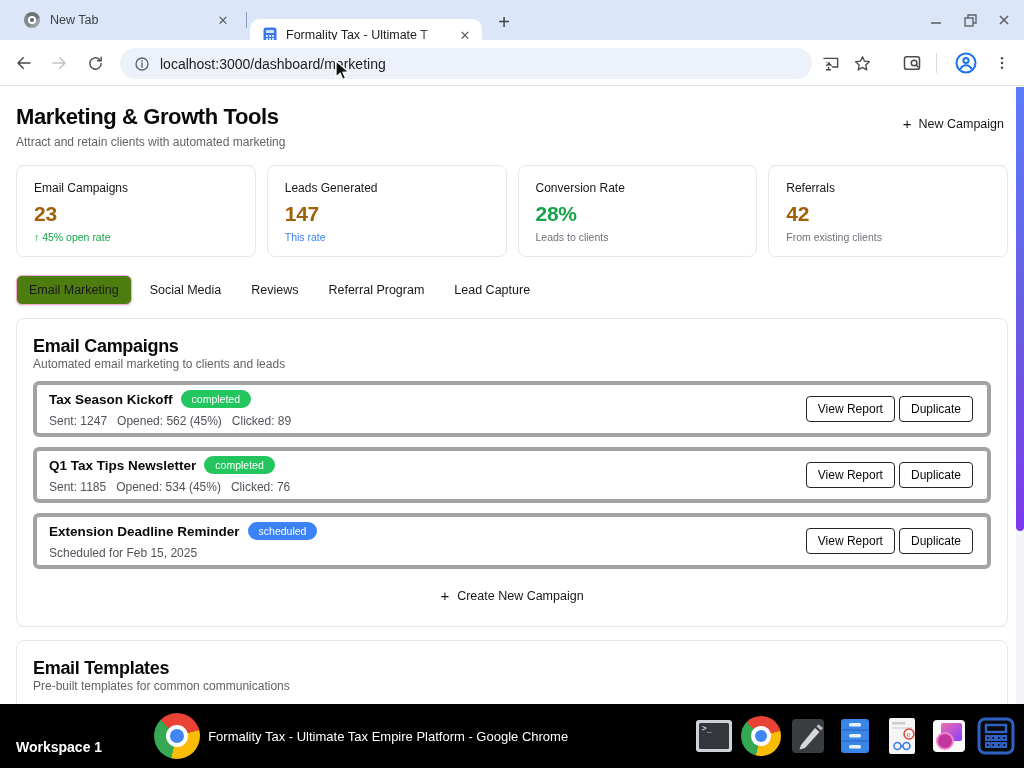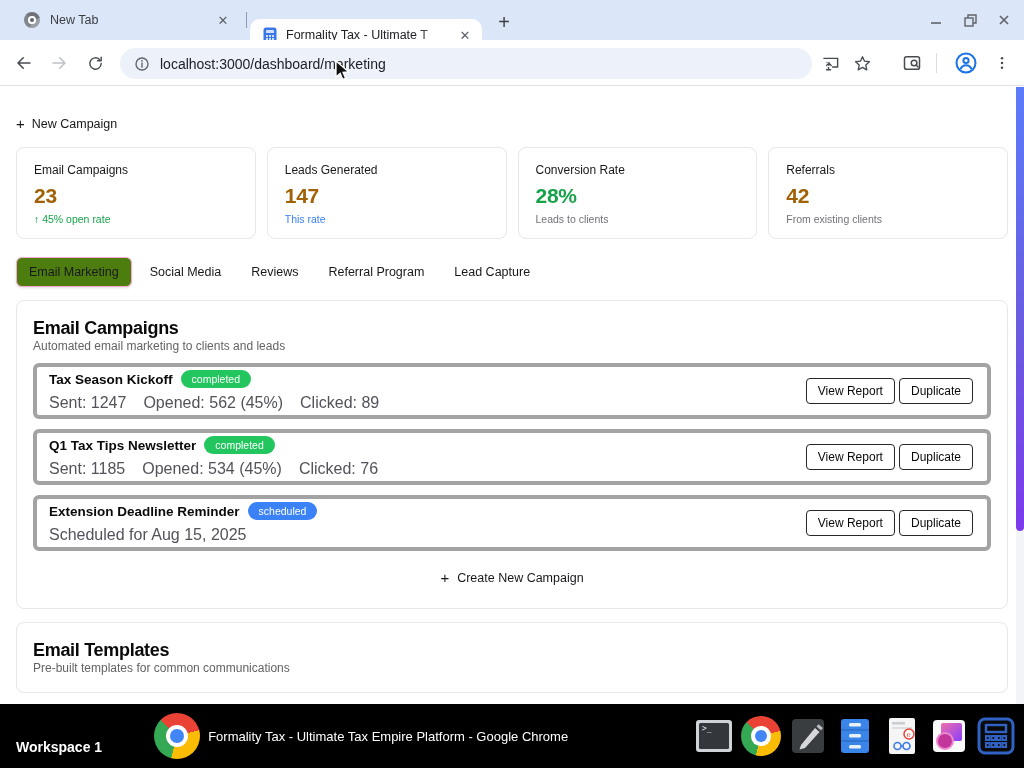--- a/index.html
+++ b/index.html
@@ -202,6 +202,10 @@
 
 <div class="content">
   <div class="page-header">
+    <div>
+      <div class="page-title">Marketing &amp; Growth Tools</div>
+      <div class="page-subtitle">Attract and retain clients with automated marketing</div>
+    </div>
     <div class="ghost-btn">
       <span class="plus-glyph">+</span>
       <span>New Campaign</span>

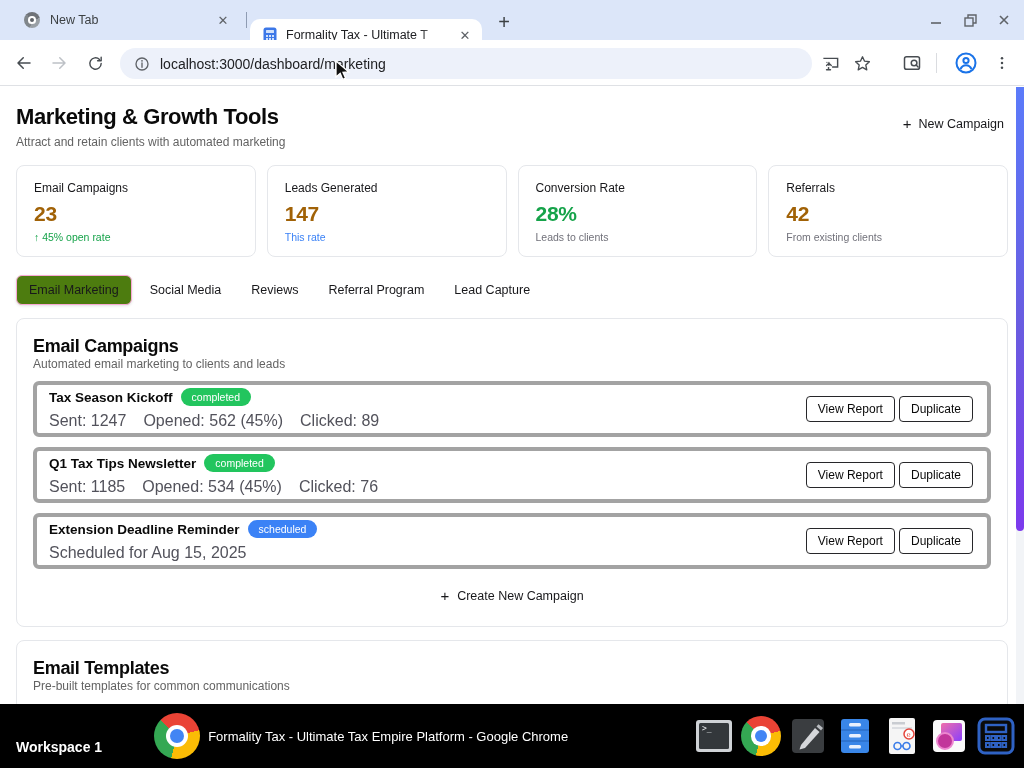--- a/index.html
+++ b/index.html
@@ -71,7 +71,7 @@
   .badge { font-size:10.5px; font-weight:500; color:#fff; padding:3px 11px; border-radius:10px; }
   .badge.completed { background:#22c55e; }
   .badge.scheduled { background:#3b82f6; }
-  .row-stats { display:flex; gap:17px; font-size:16px; color:#52525b; margin-top:6px; }
+  .row-stats { display:flex; gap:10px; font-size:12px; color:#52525b; margin-top:6px; }
   .row-actions { display:flex; gap:4px; }
   .outline-btn { font-size:12px; font-weight:500; color:#0a0a0a; background:#fff; border:1px solid #27272a; border-radius:4px; padding:5px 11px; font-family:"Liberation Sans",sans-serif; }
   .create-row { display:flex; align-items:center; justify-content:center; gap:8px; margin:19px 0 6px 0; font-size:12.5px; font-weight:500; color:#18181b; }

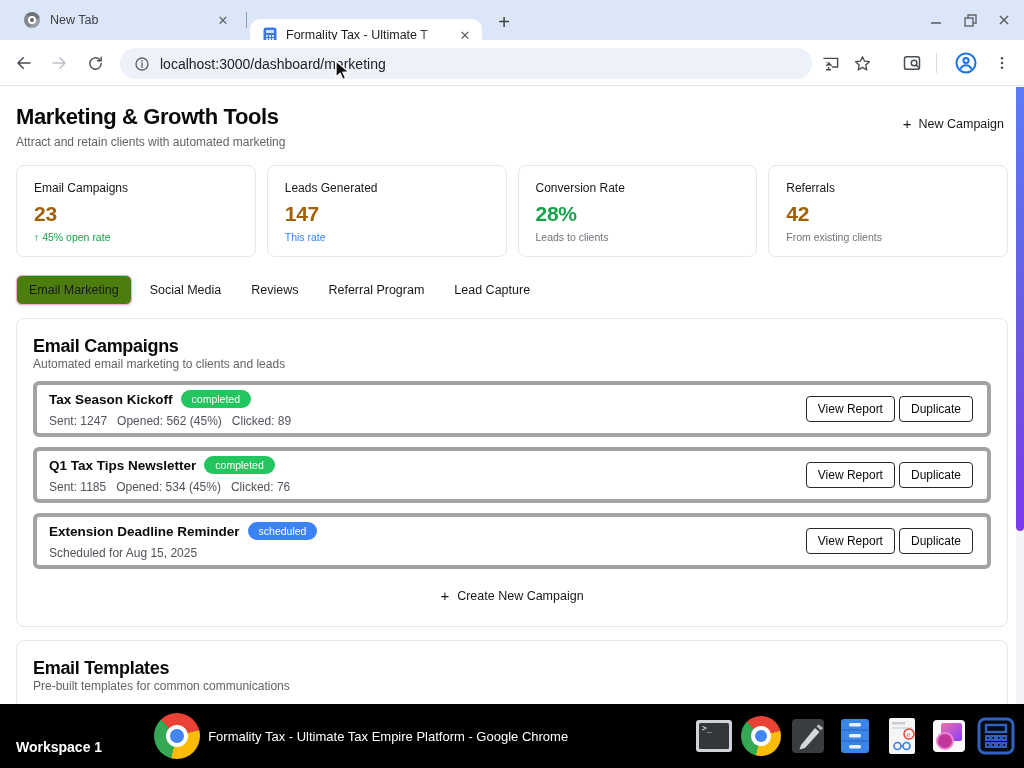--- a/index.html
+++ b/index.html
@@ -290,7 +290,7 @@
           <span class="badge scheduled">scheduled</span>
         </div>
         <div class="row-stats">
-          <span>Scheduled for Aug 15, 2025</span>
+          <span>Scheduled for Feb 15, 2025</span>
         </div>
       </div>
       <div class="row-actions">

